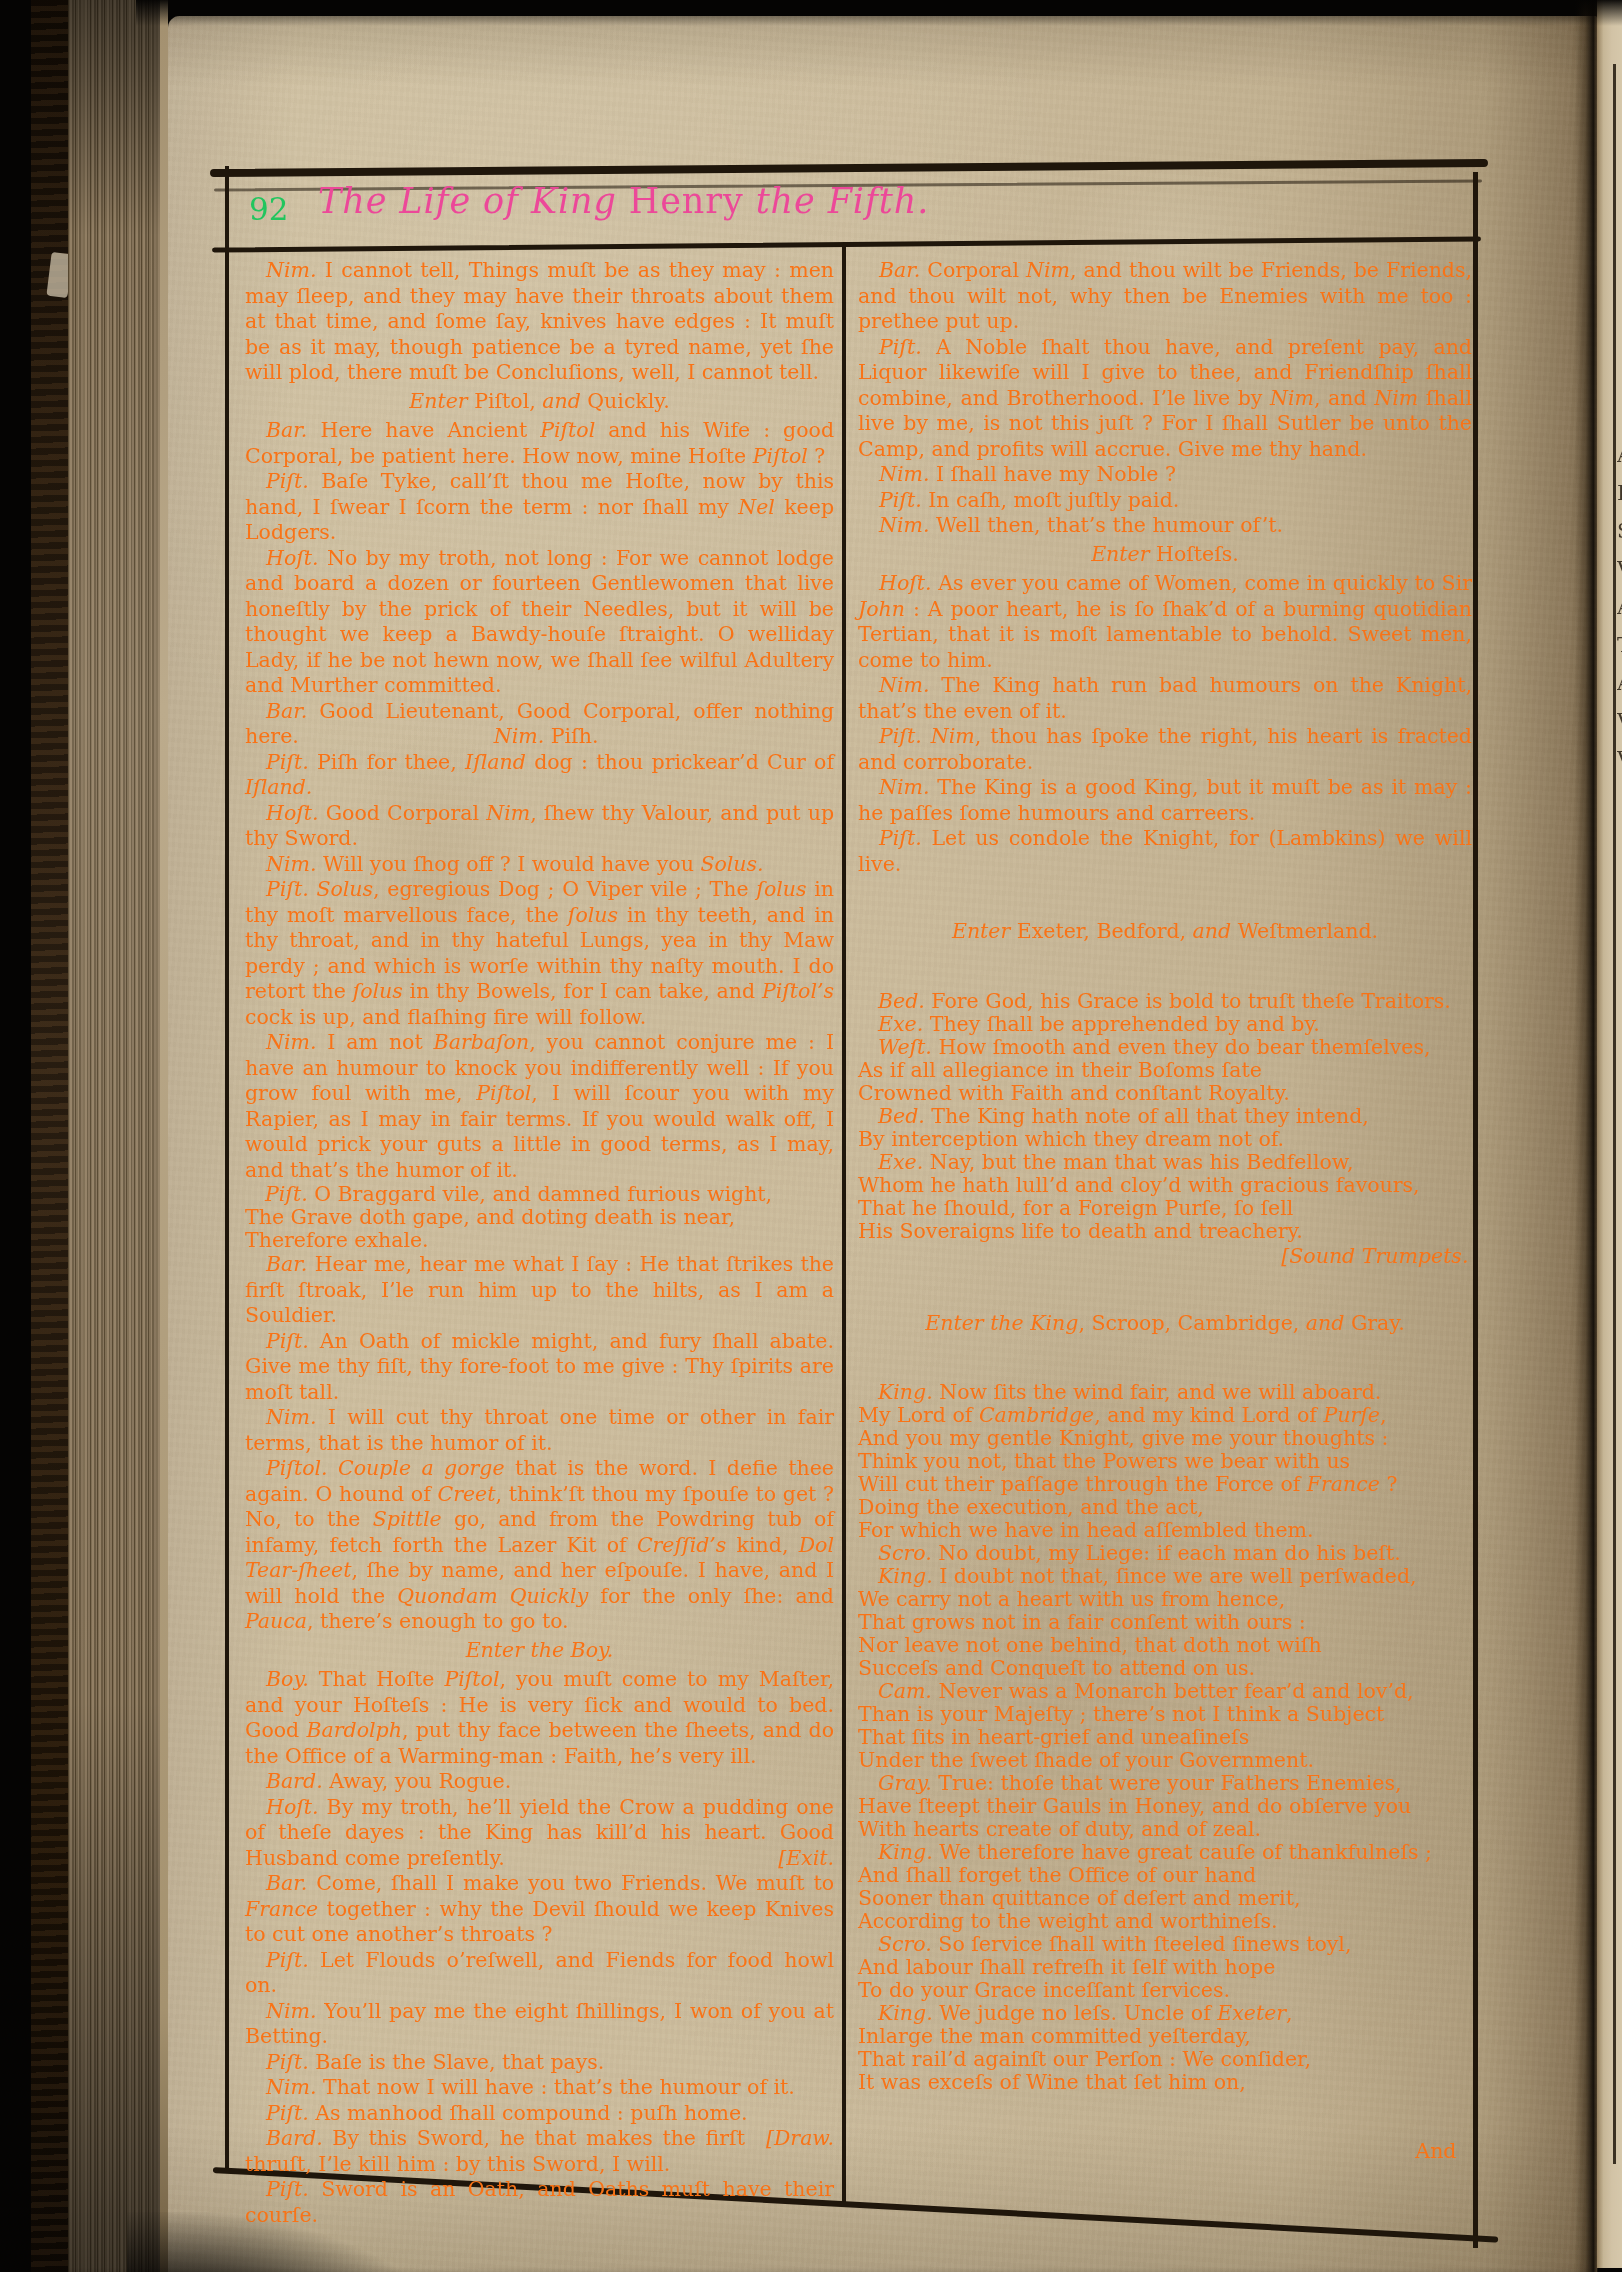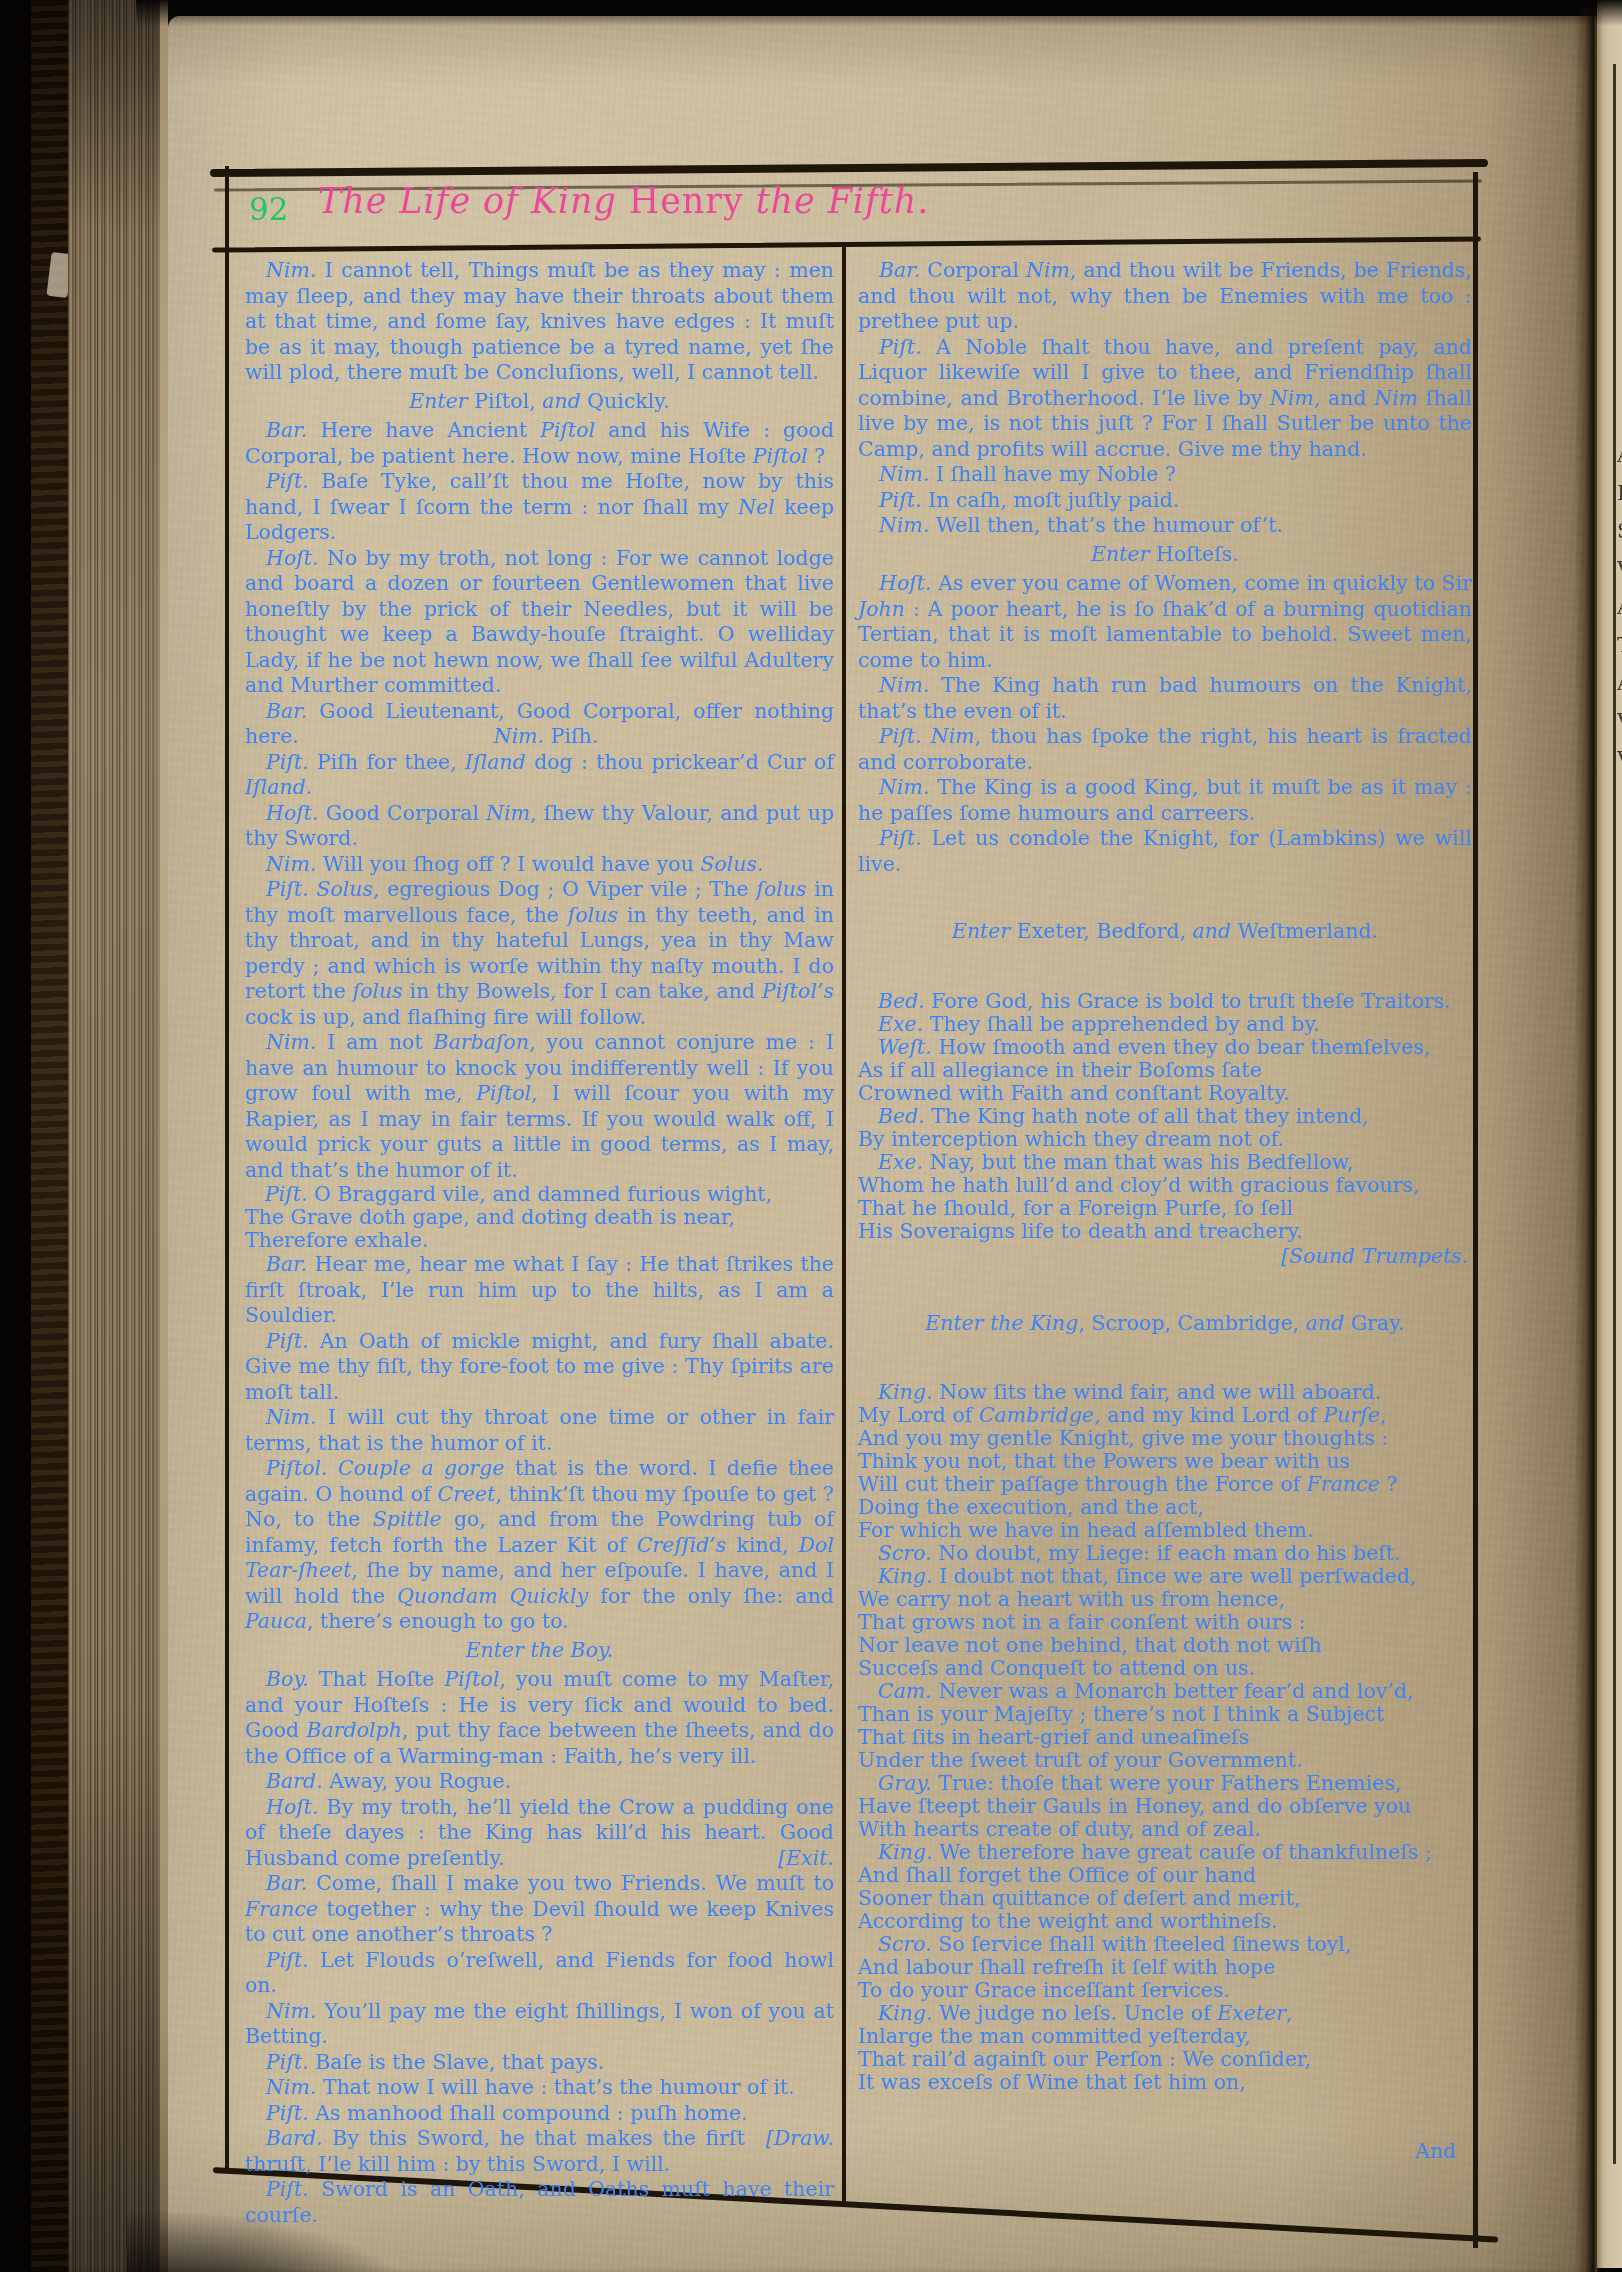--- a/index.html
+++ b/index.html
@@ -59,7 +59,7 @@
   .rtitle .i{font-style:italic;}
 
   
-  .col{position:absolute;top:258px;font-size:20.5px;color:#3b82f6;text-rendering:optimizeLegibility;}
+  .col{position:absolute;top:258px;font-size:20.5px;color:#f97316;text-rendering:optimizeLegibility;}
   .col-left{left:245px;width:589px;}
   .col-right{left:858px;width:614px;}
   .sp{line-height:25.5px;text-align:justify;text-indent:21px;}

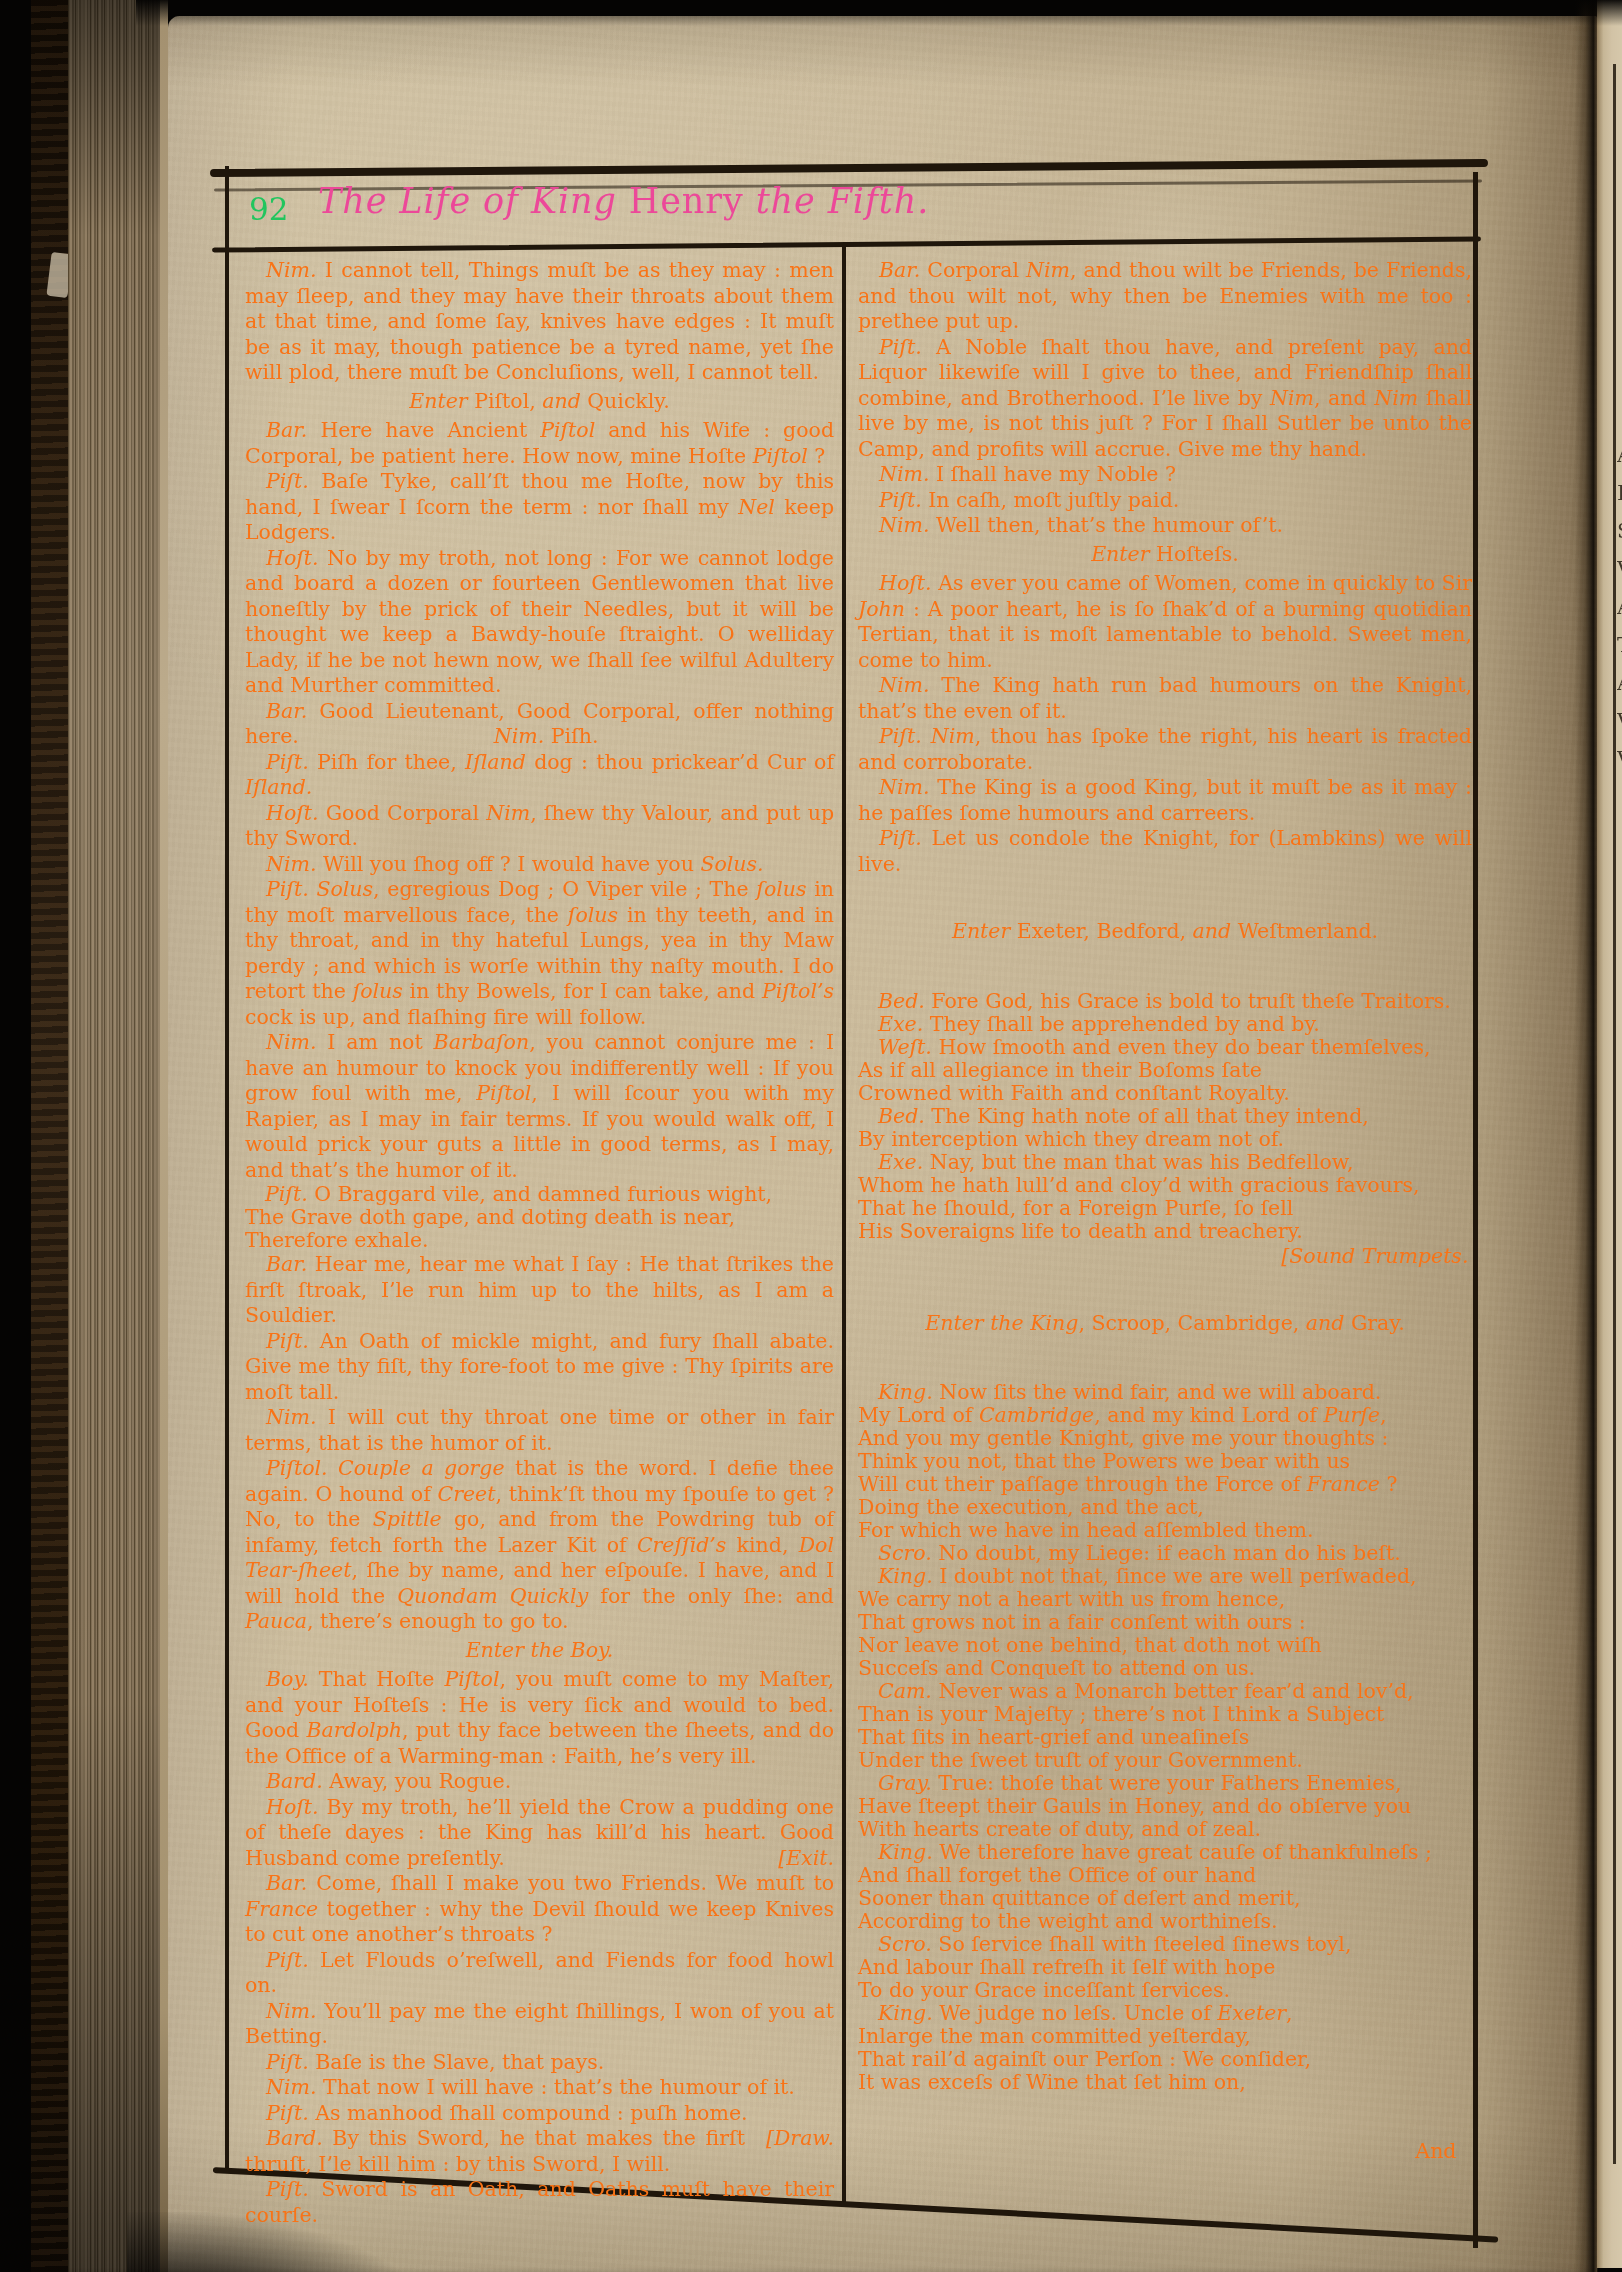--- a/index.html
+++ b/index.html
@@ -180,7 +180,7 @@
         <div class="vl ind"><span class="i">Cam.</span><span class="r"> Never was a Monarch better fear’d and lov’d,</span></div>
         <div class="vl"><span class="r">Than is your Majeſty ;  there’s not I think a Subject</span></div>
         <div class="vl"><span class="r">That ſits in heart-grief and uneaſineſs</span></div>
-        <div class="vl"><span class="r">Under the ſweet truſt of your Government.</span></div>
+        <div class="vl"><span class="r">Under the ſweet ſhade of your Government.</span></div>
         <div class="vl ind"><span class="i">Gray.</span><span class="r"> True:  thoſe that were your Fathers Enemies,</span></div>
         <div class="vl"><span class="r">Have ſteept their Gauls in Honey, and do obſerve you</span></div>
         <div class="vl"><span class="r">With hearts create of duty, and of zeal.</span></div>

